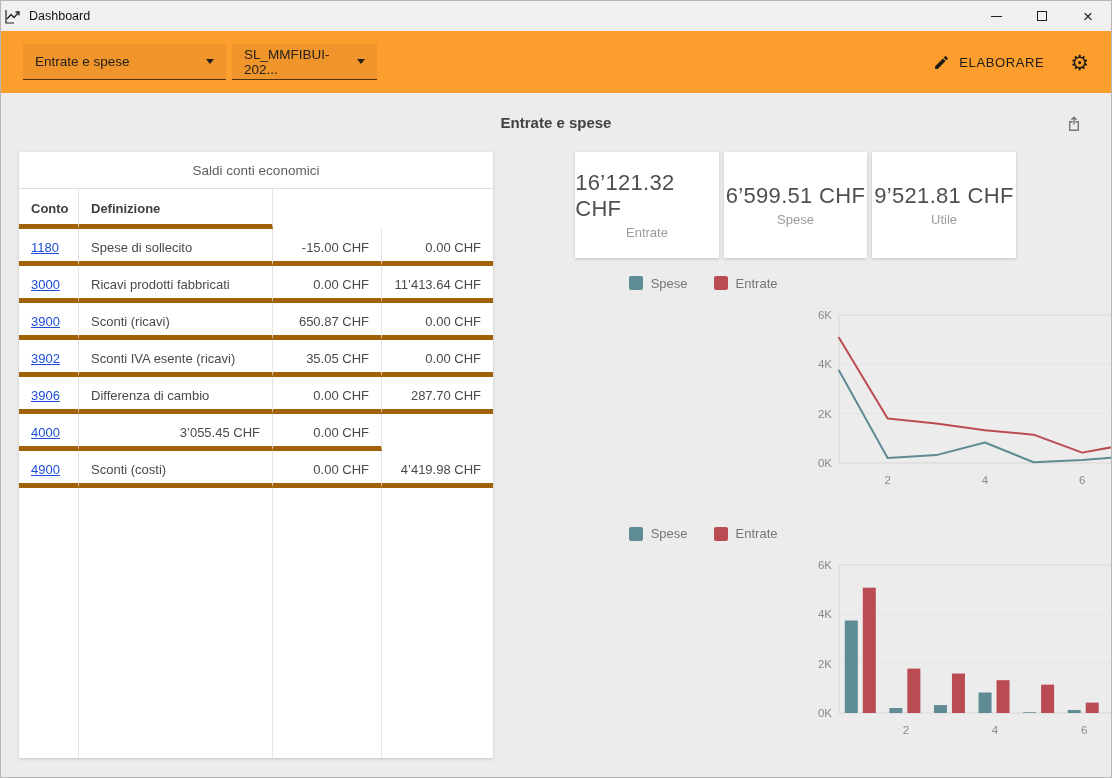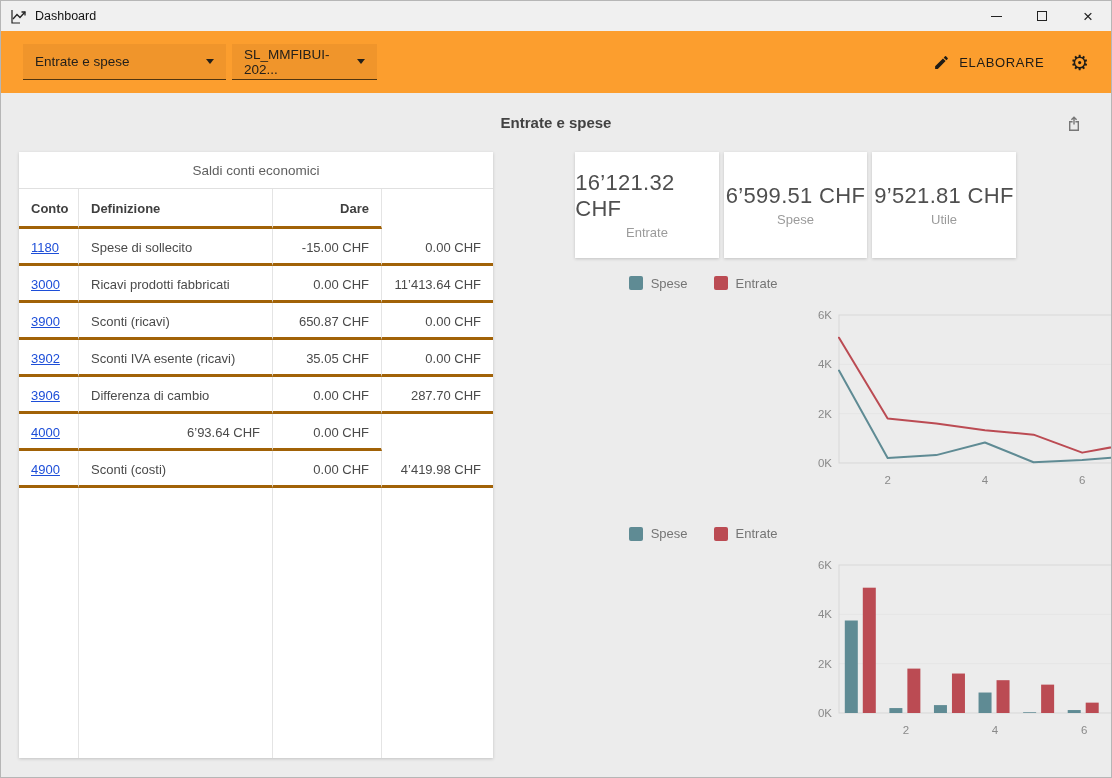--- a/index.html
+++ b/index.html
@@ -8,7 +8,7 @@
   .window { position:relative; width:1112px; height:778px; overflow:hidden; background:#ececec; border:1px solid #b6b6b6; }
 
   
-  .titlebar { height:30px; background:#f0f0f0; display:flex; align-items:center; padding-left:9px; }
+  .titlebar { height:30px; background:#f0f0f0; display:flex; align-items:center; padding-left:3px; }
   .titlebar .app-icon { width:18px; height:18px; display:flex; align-items:center; justify-content:center; margin-right:7px; }
   .titlebar .title { font-size:12.5px; color:#111; }
   .titlebar .spacer { flex:1; }

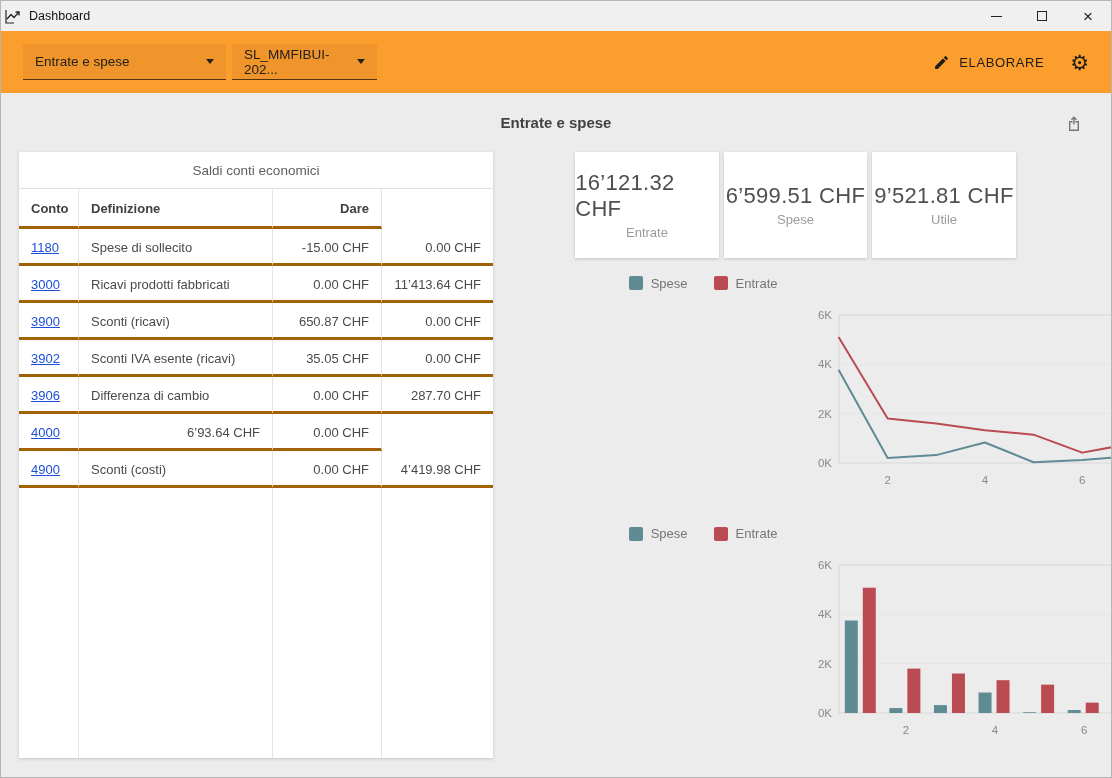--- a/index.html
+++ b/index.html
@@ -43,7 +43,7 @@
   .t-head .cell { line-height:40px; height:40px; font-size:13px; font-weight:700; color:#3f3f3f; }
   .cell { padding:0 12px; font-size:13px; color:#4a4a4a; white-space:nowrap; overflow:hidden; }
   .cell.r { text-align:right; }
-  .t-row .cell { border-bottom:3px solid #a16207; }
+  .t-row .cell { border-bottom:5px solid #a16207; }
   .t-row .cell:nth-child(-n+3) { border-right:1px solid #e4e4e4; }
   .t-body .cell { line-height:37px; height:37px; }
   .conto-link { color:#1d4ed8; text-decoration:underline; }

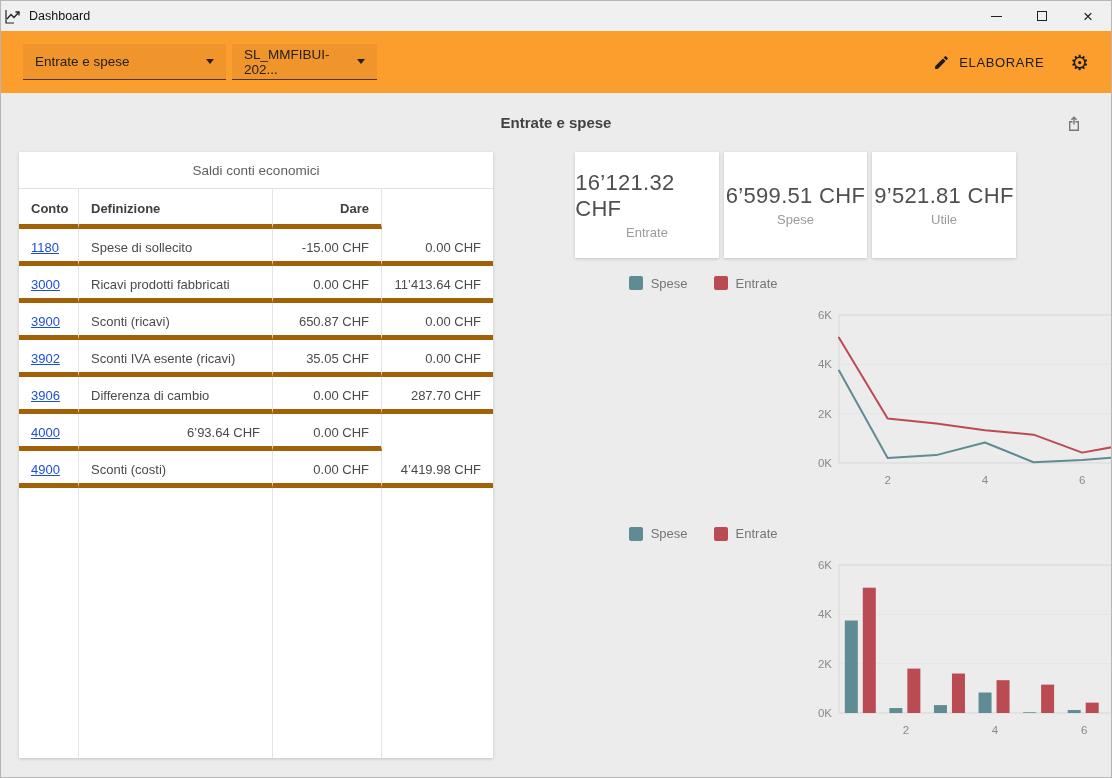--- a/index.html
+++ b/index.html
@@ -132,7 +132,6 @@
         <div class="t-row t-head">
           <div class="cell">Conto</div>
           <div class="cell">Definizione</div>
-          <div class="cell r">Dare</div>
         </div>
         <div class="t-body">
             <div class="t-row">

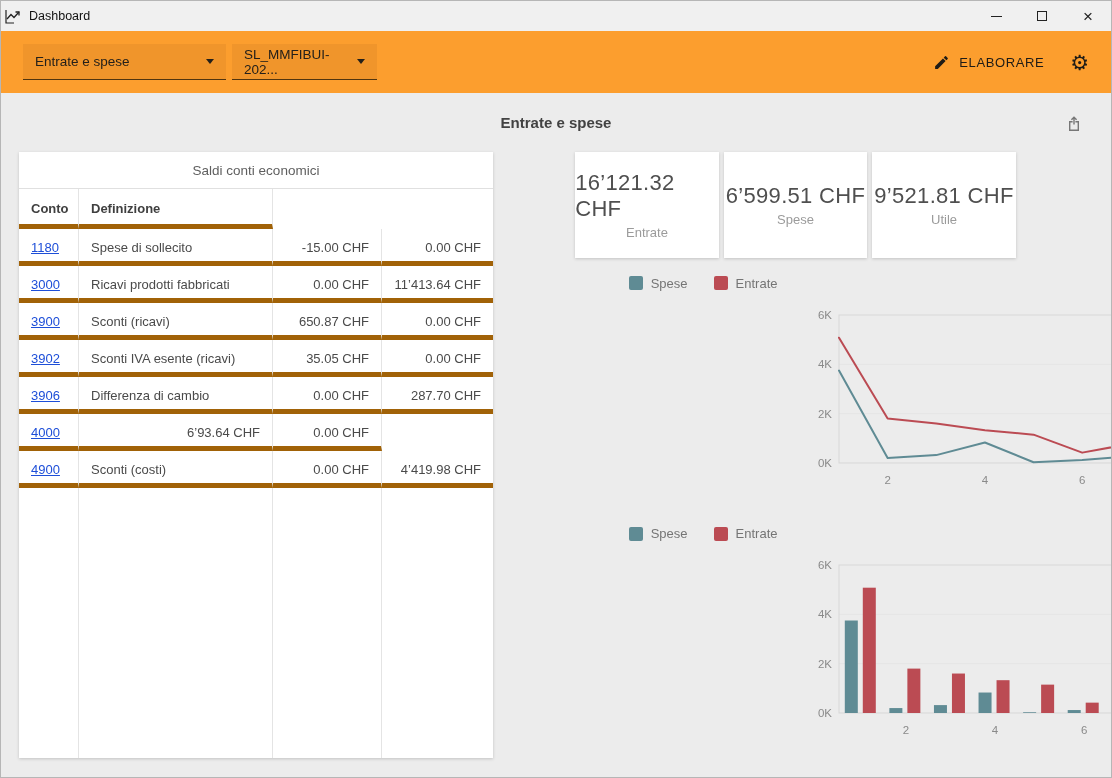--- a/index.html
+++ b/index.html
@@ -166,7 +166,7 @@
             </div>
             <div class="t-row">
               <div class="cell"><a class="conto-link" href="#">4000</a></div>
-              <div class="cell r">6’93.64 CHF</div>
+              <div class="cell r">3’055.45 CHF</div>
               <div class="cell r">0.00 CHF</div>
             </div>
             <div class="t-row">

